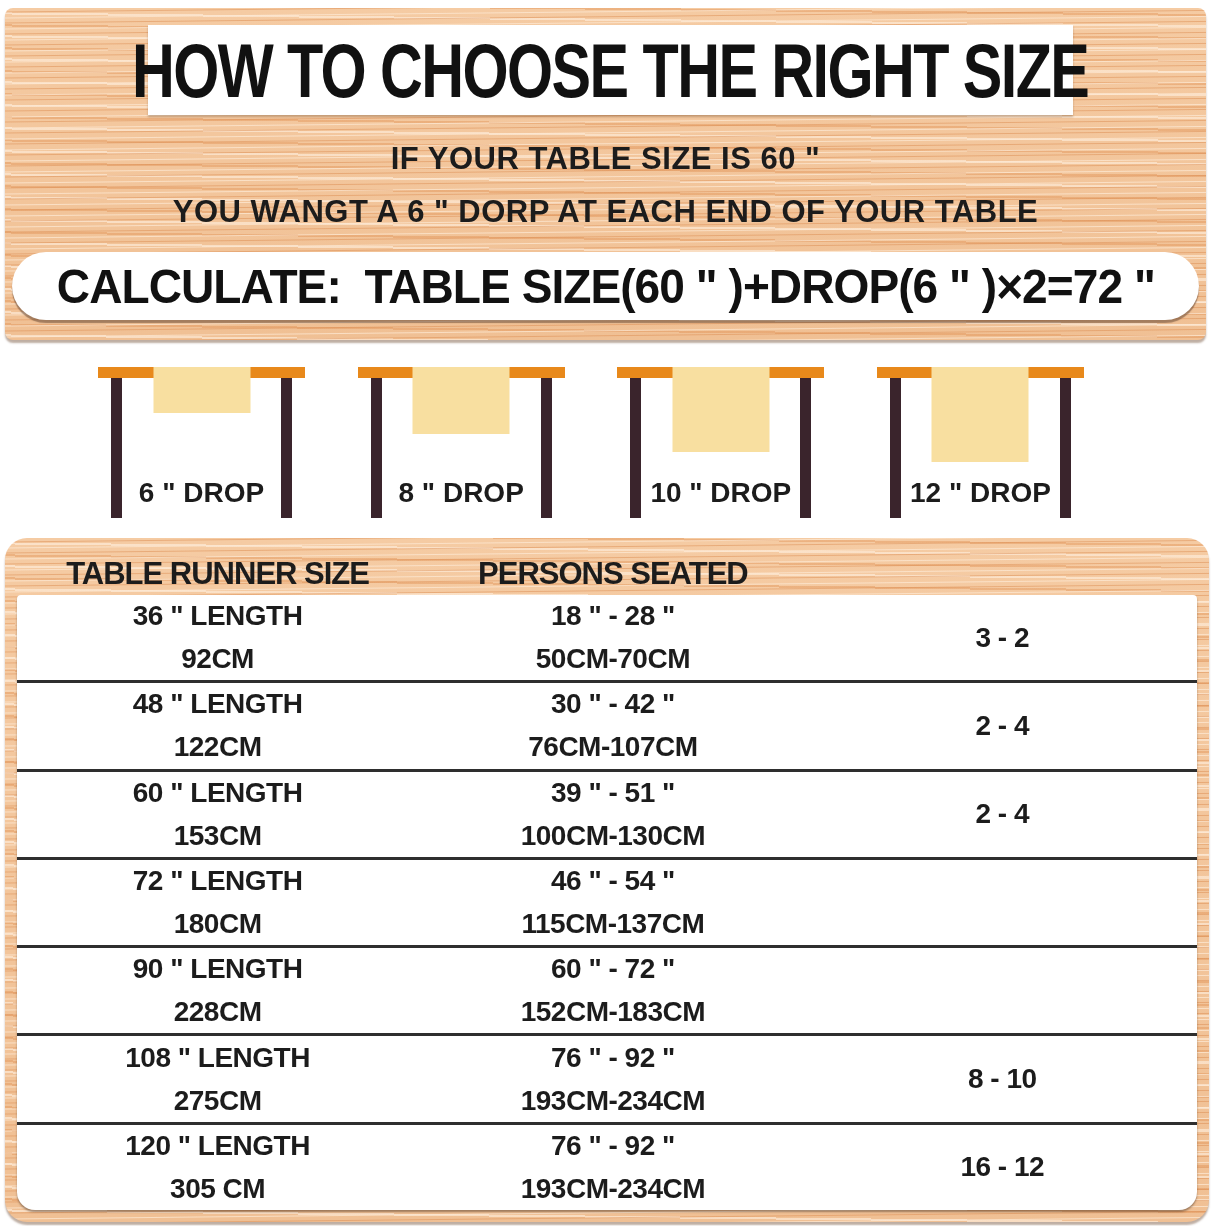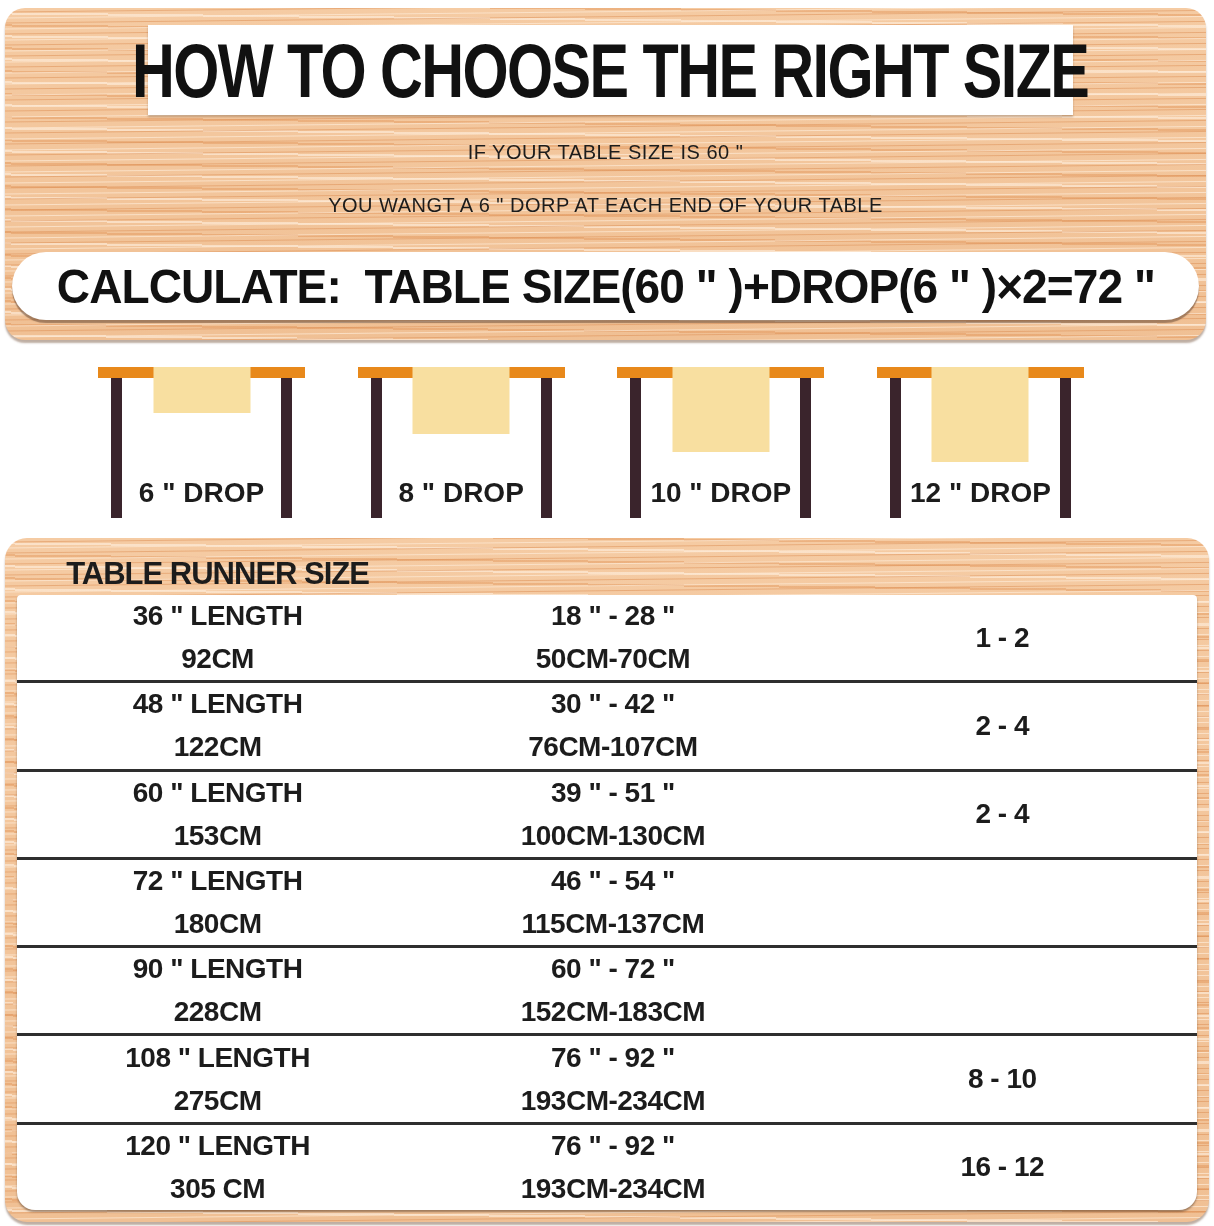--- a/index.html
+++ b/index.html
@@ -27,7 +27,7 @@
   }
   .top-panel{
     position:absolute;left:5px;top:8px;width:1201px;height:332px;
-    border-radius:20px;
+    border-radius:8px;
     box-shadow:0 3px 2px rgba(110,75,50,.45);
   }
   .title-band{

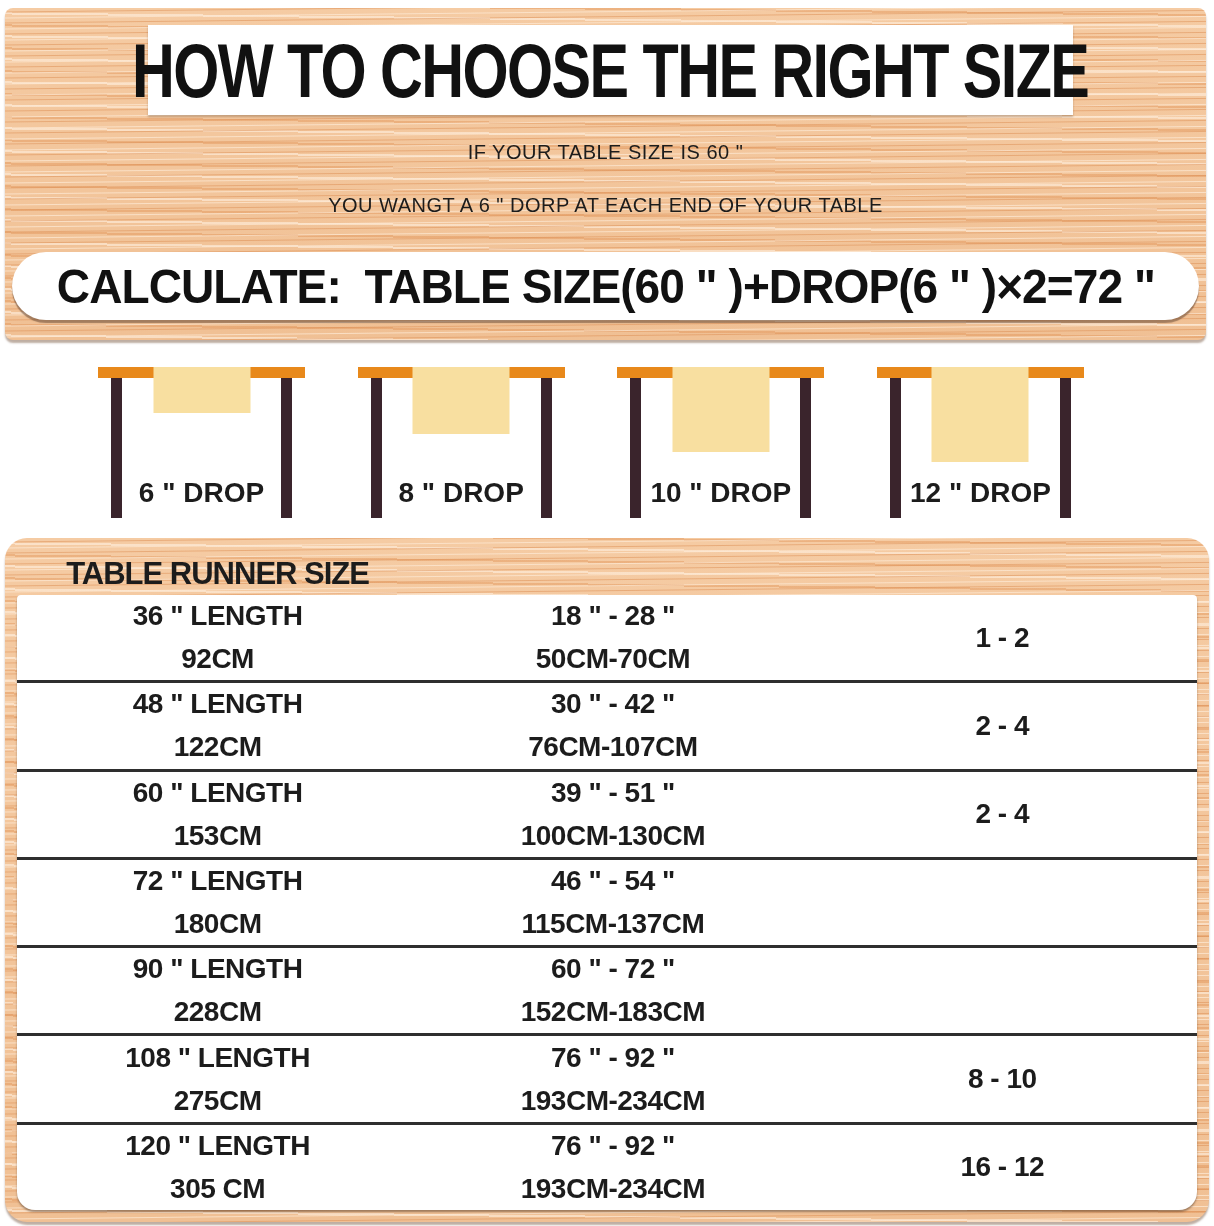--- a/index.html
+++ b/index.html
@@ -42,7 +42,7 @@
   }
   .subtitle{
     position:absolute;left:0;width:100%;text-align:center;
-    font-size:20px;font-weight:normal;letter-spacing:.5px;color:#1c1c1c;
+    font-size:31px;font-weight:bold;letter-spacing:.5px;color:#1c1c1c;
   }
   .subtitle.line1{top:133px;}
   .subtitle.line2{top:186px;}

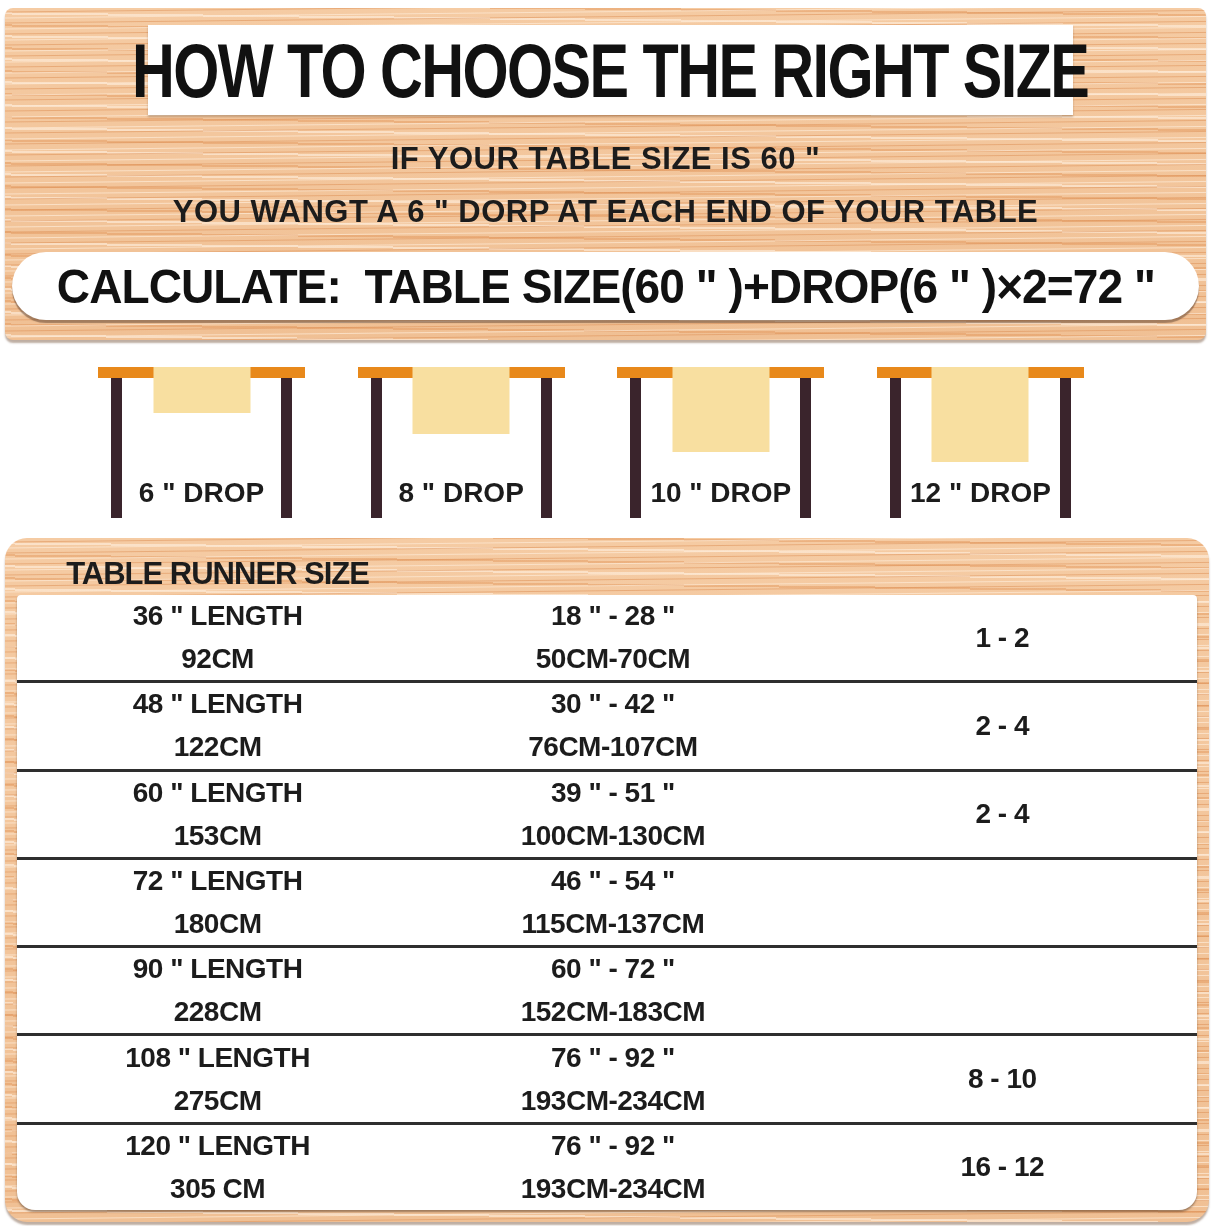--- a/index.html
+++ b/index.html
@@ -161,6 +161,7 @@
 <div class="bottom-panel wood">
   <div class="thead">
     <div class="th c1">TABLE RUNNER SIZE</div>
+    <div class="th c3">PERSONS SEATED</div>
   </div>
   <div class="tbody">
 

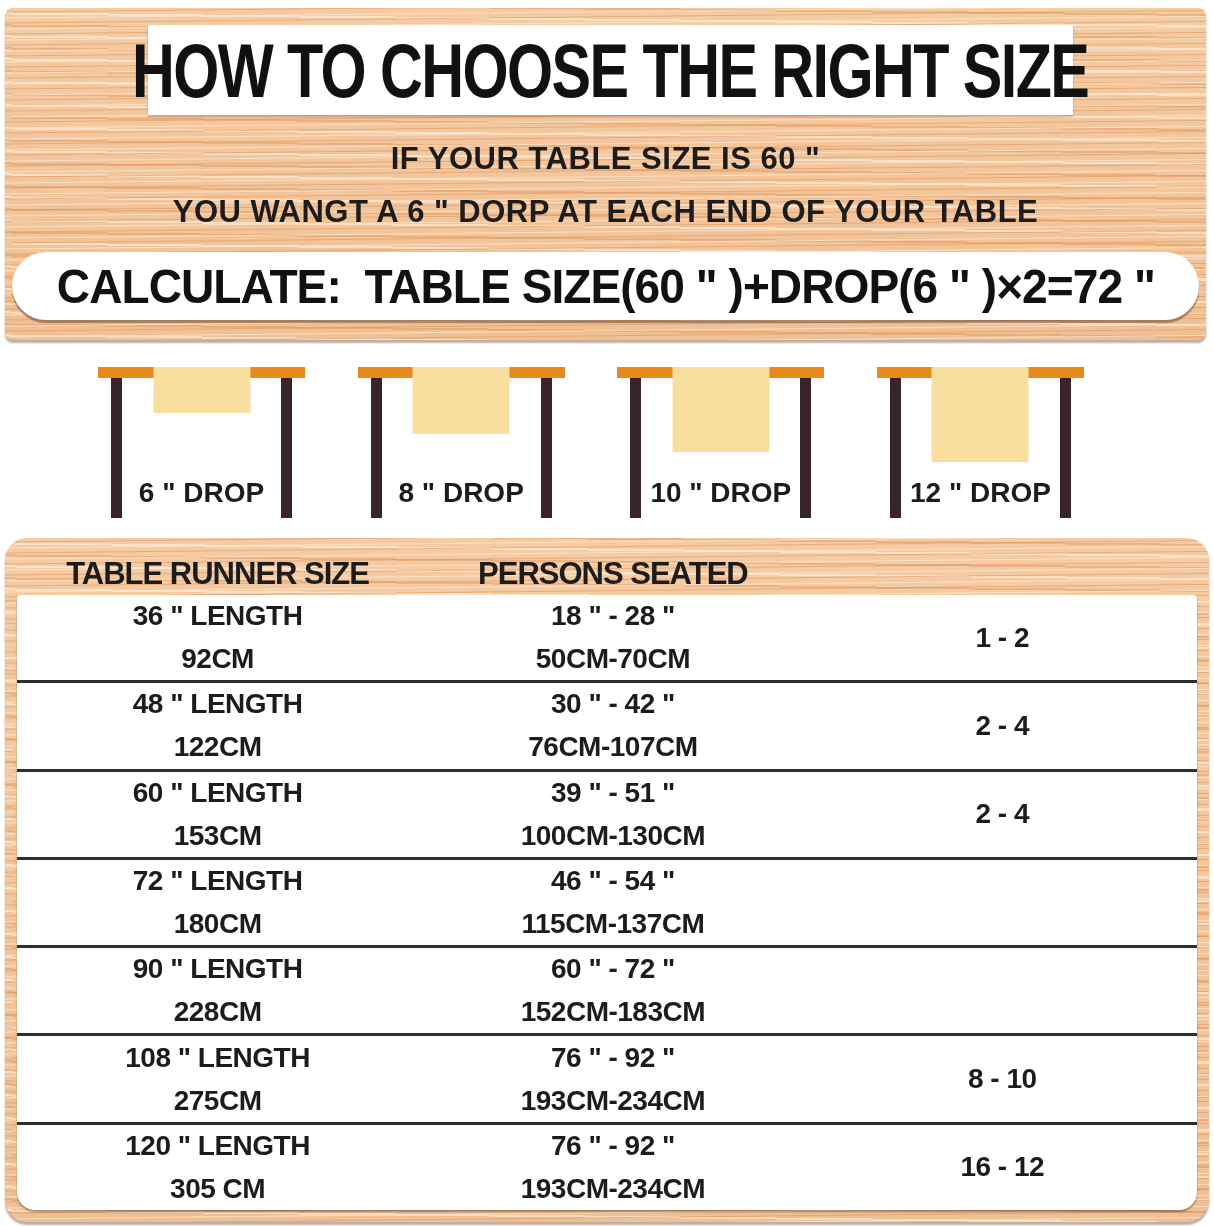--- a/index.html
+++ b/index.html
@@ -175,7 +175,7 @@
         <div class="cl">50CM-70CM</div>
       </div>
       <div class="td c3">
-        <div class="cl">1 - 2</div>
+        <div class="cl">3 - 2</div>
       </div>
     </div>
 

